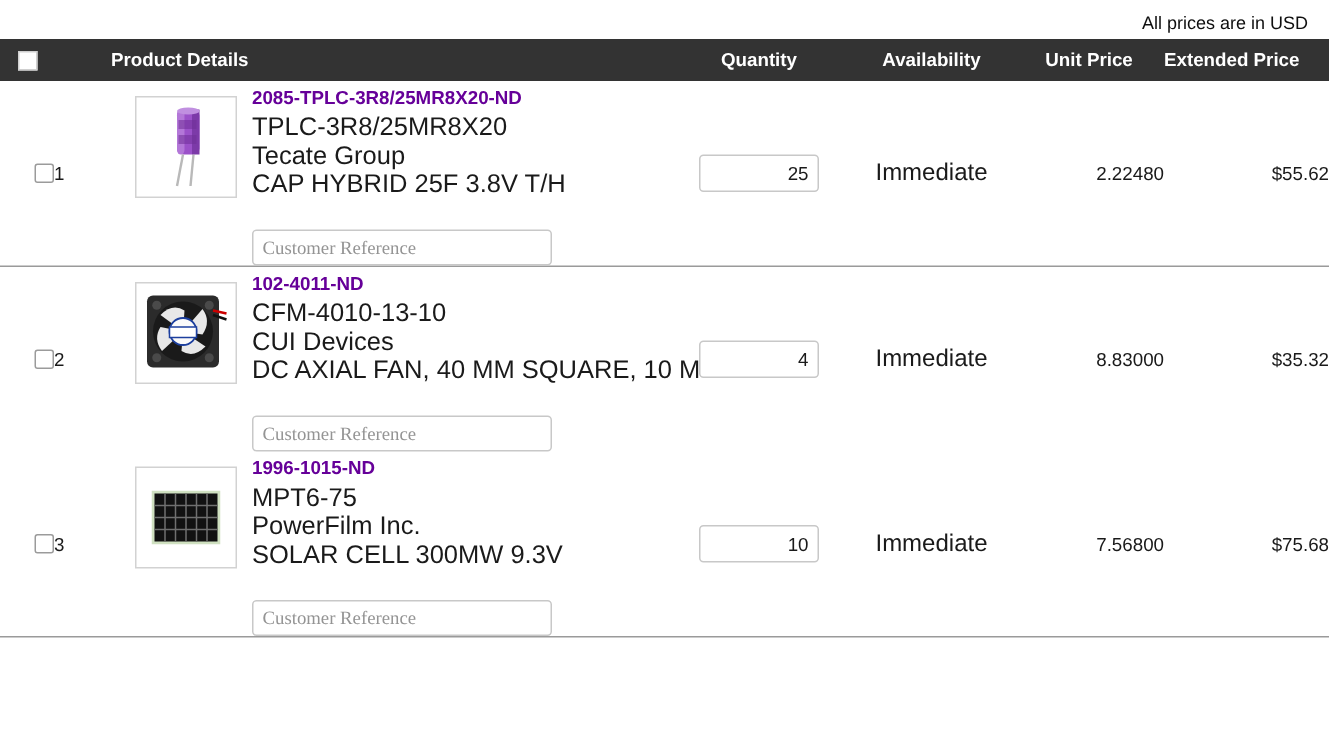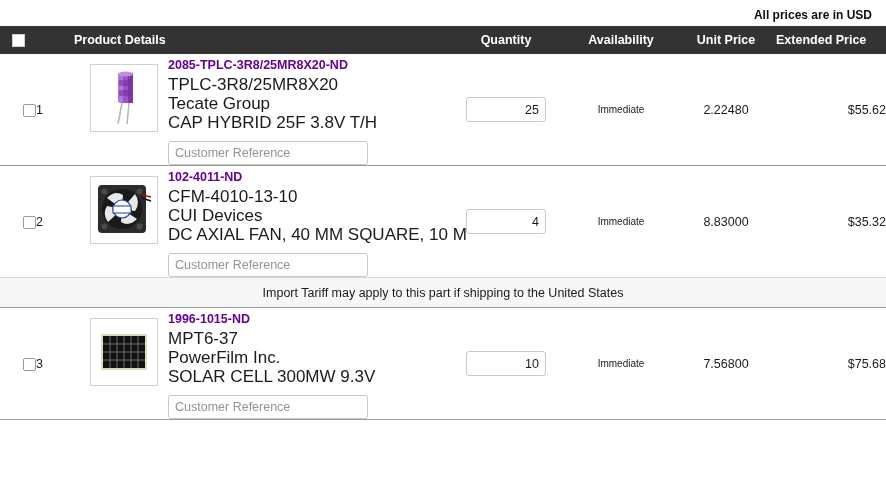--- a/index.html
+++ b/index.html
@@ -25,7 +25,7 @@
   .currency-notice {
     text-align: right;
     font-size: 12px;
-    font-weight: bold;
+    font-weight: normal;
     color: #0f0f0f;
     padding: 4px 14px 0 0;
     height: 26px;

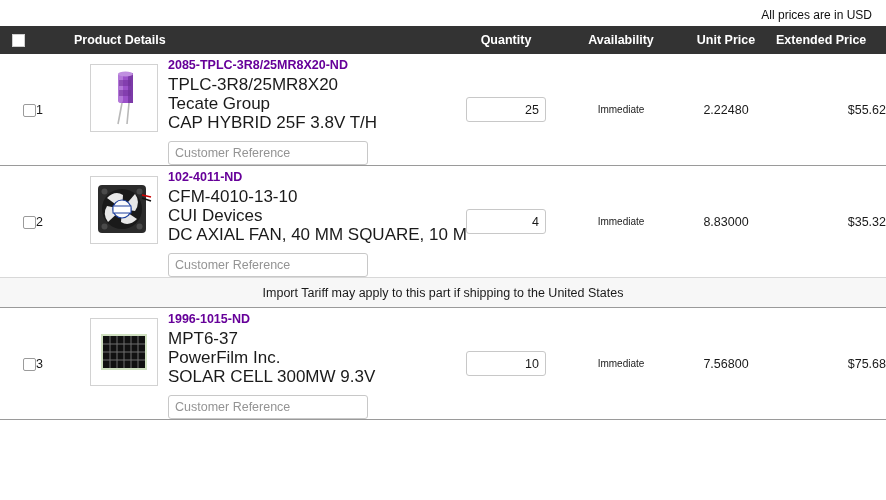--- a/index.html
+++ b/index.html
@@ -171,7 +171,7 @@
   }
   td.cell-avail {
     text-align: center;
-    font-size: 10px;
+    font-size: 16px;
   }
   td.cell-unit {
     text-align: center;

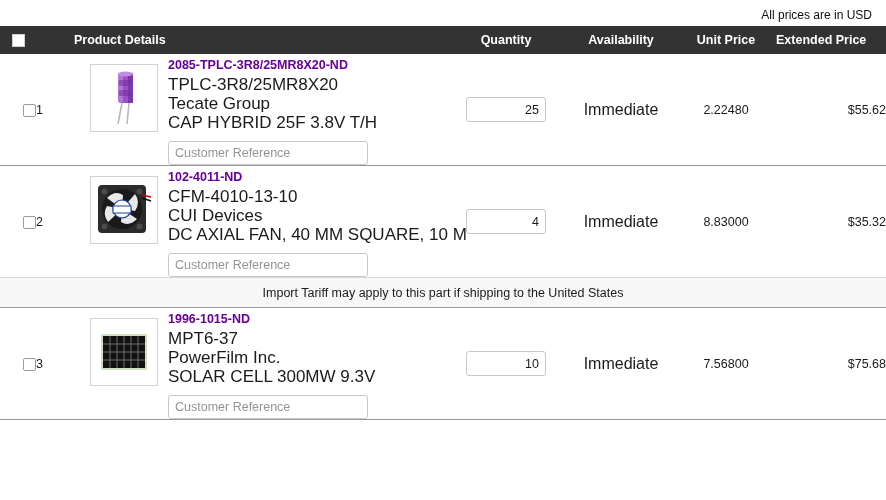--- a/index.html
+++ b/index.html
@@ -174,7 +174,7 @@
     font-size: 16px;
   }
   td.cell-unit {
-    text-align: center;
+    text-align: right;
     font-size: 12.5px;
   }
   td.cell-ext {

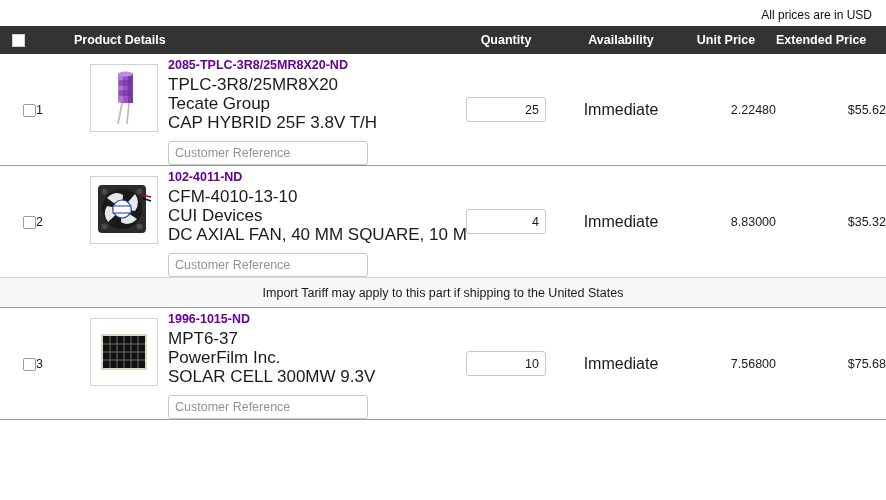--- a/index.html
+++ b/index.html
@@ -139,13 +139,13 @@
     white-space: nowrap;
   }
   .cust-ref {
-    margin-top: 9px;
+    margin-top: 21px;
     width: 200px;
     height: 24px;
     box-sizing: border-box;
     border: 1px solid #c8c8c8;
     border-radius: 3px;
-    font-family: Liberation Sans, sans-serif;
+    font-family: Liberation Serif, serif;
     font-size: 12.5px;
     color: #333;
     padding: 0 6px;

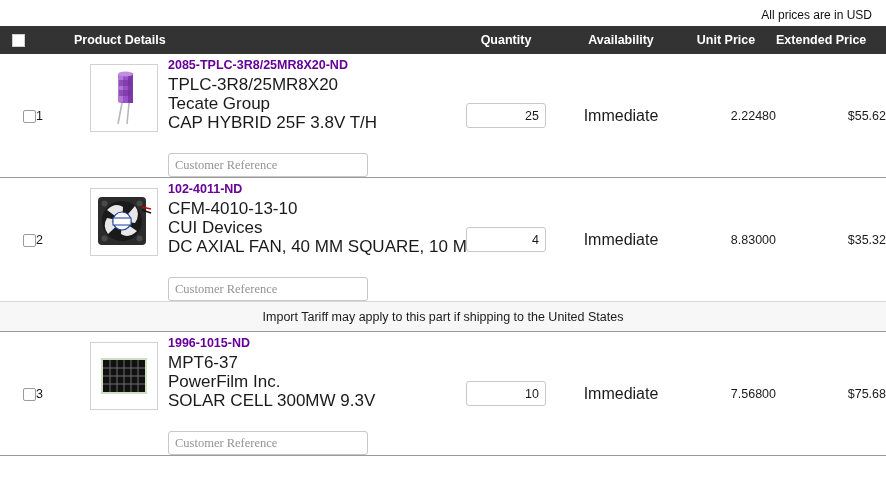--- a/index.html
+++ b/index.html
@@ -324,9 +324,6 @@
         <td class="cell-ext">$35.32</td>
       </tr>
 
-      <tr class="tariff-row">
-        <td colspan="7">Import Tariff may apply to this part if shipping to the United States</td>
-      </tr>
 
       <tr class="item-row">
         <td class="cell-check">

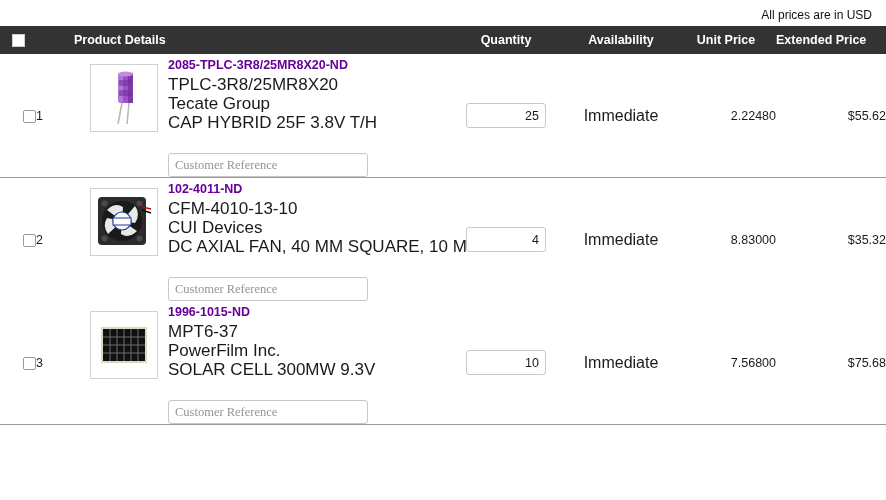--- a/index.html
+++ b/index.html
@@ -350,7 +350,7 @@
             </div>
             <div class="info">
               <a class="part-link" href="#">1996-1015-ND</a>
-              <div class="mfr-part">MPT6-37</div>
+              <div class="mfr-part">MPT6-75</div>
               <div class="mfr-name">PowerFilm Inc.</div>
               <div class="desc">SOLAR CELL 300MW 9.3V</div>
               <input class="cust-ref" type="text" value="" placeholder="Customer Reference" style="">

